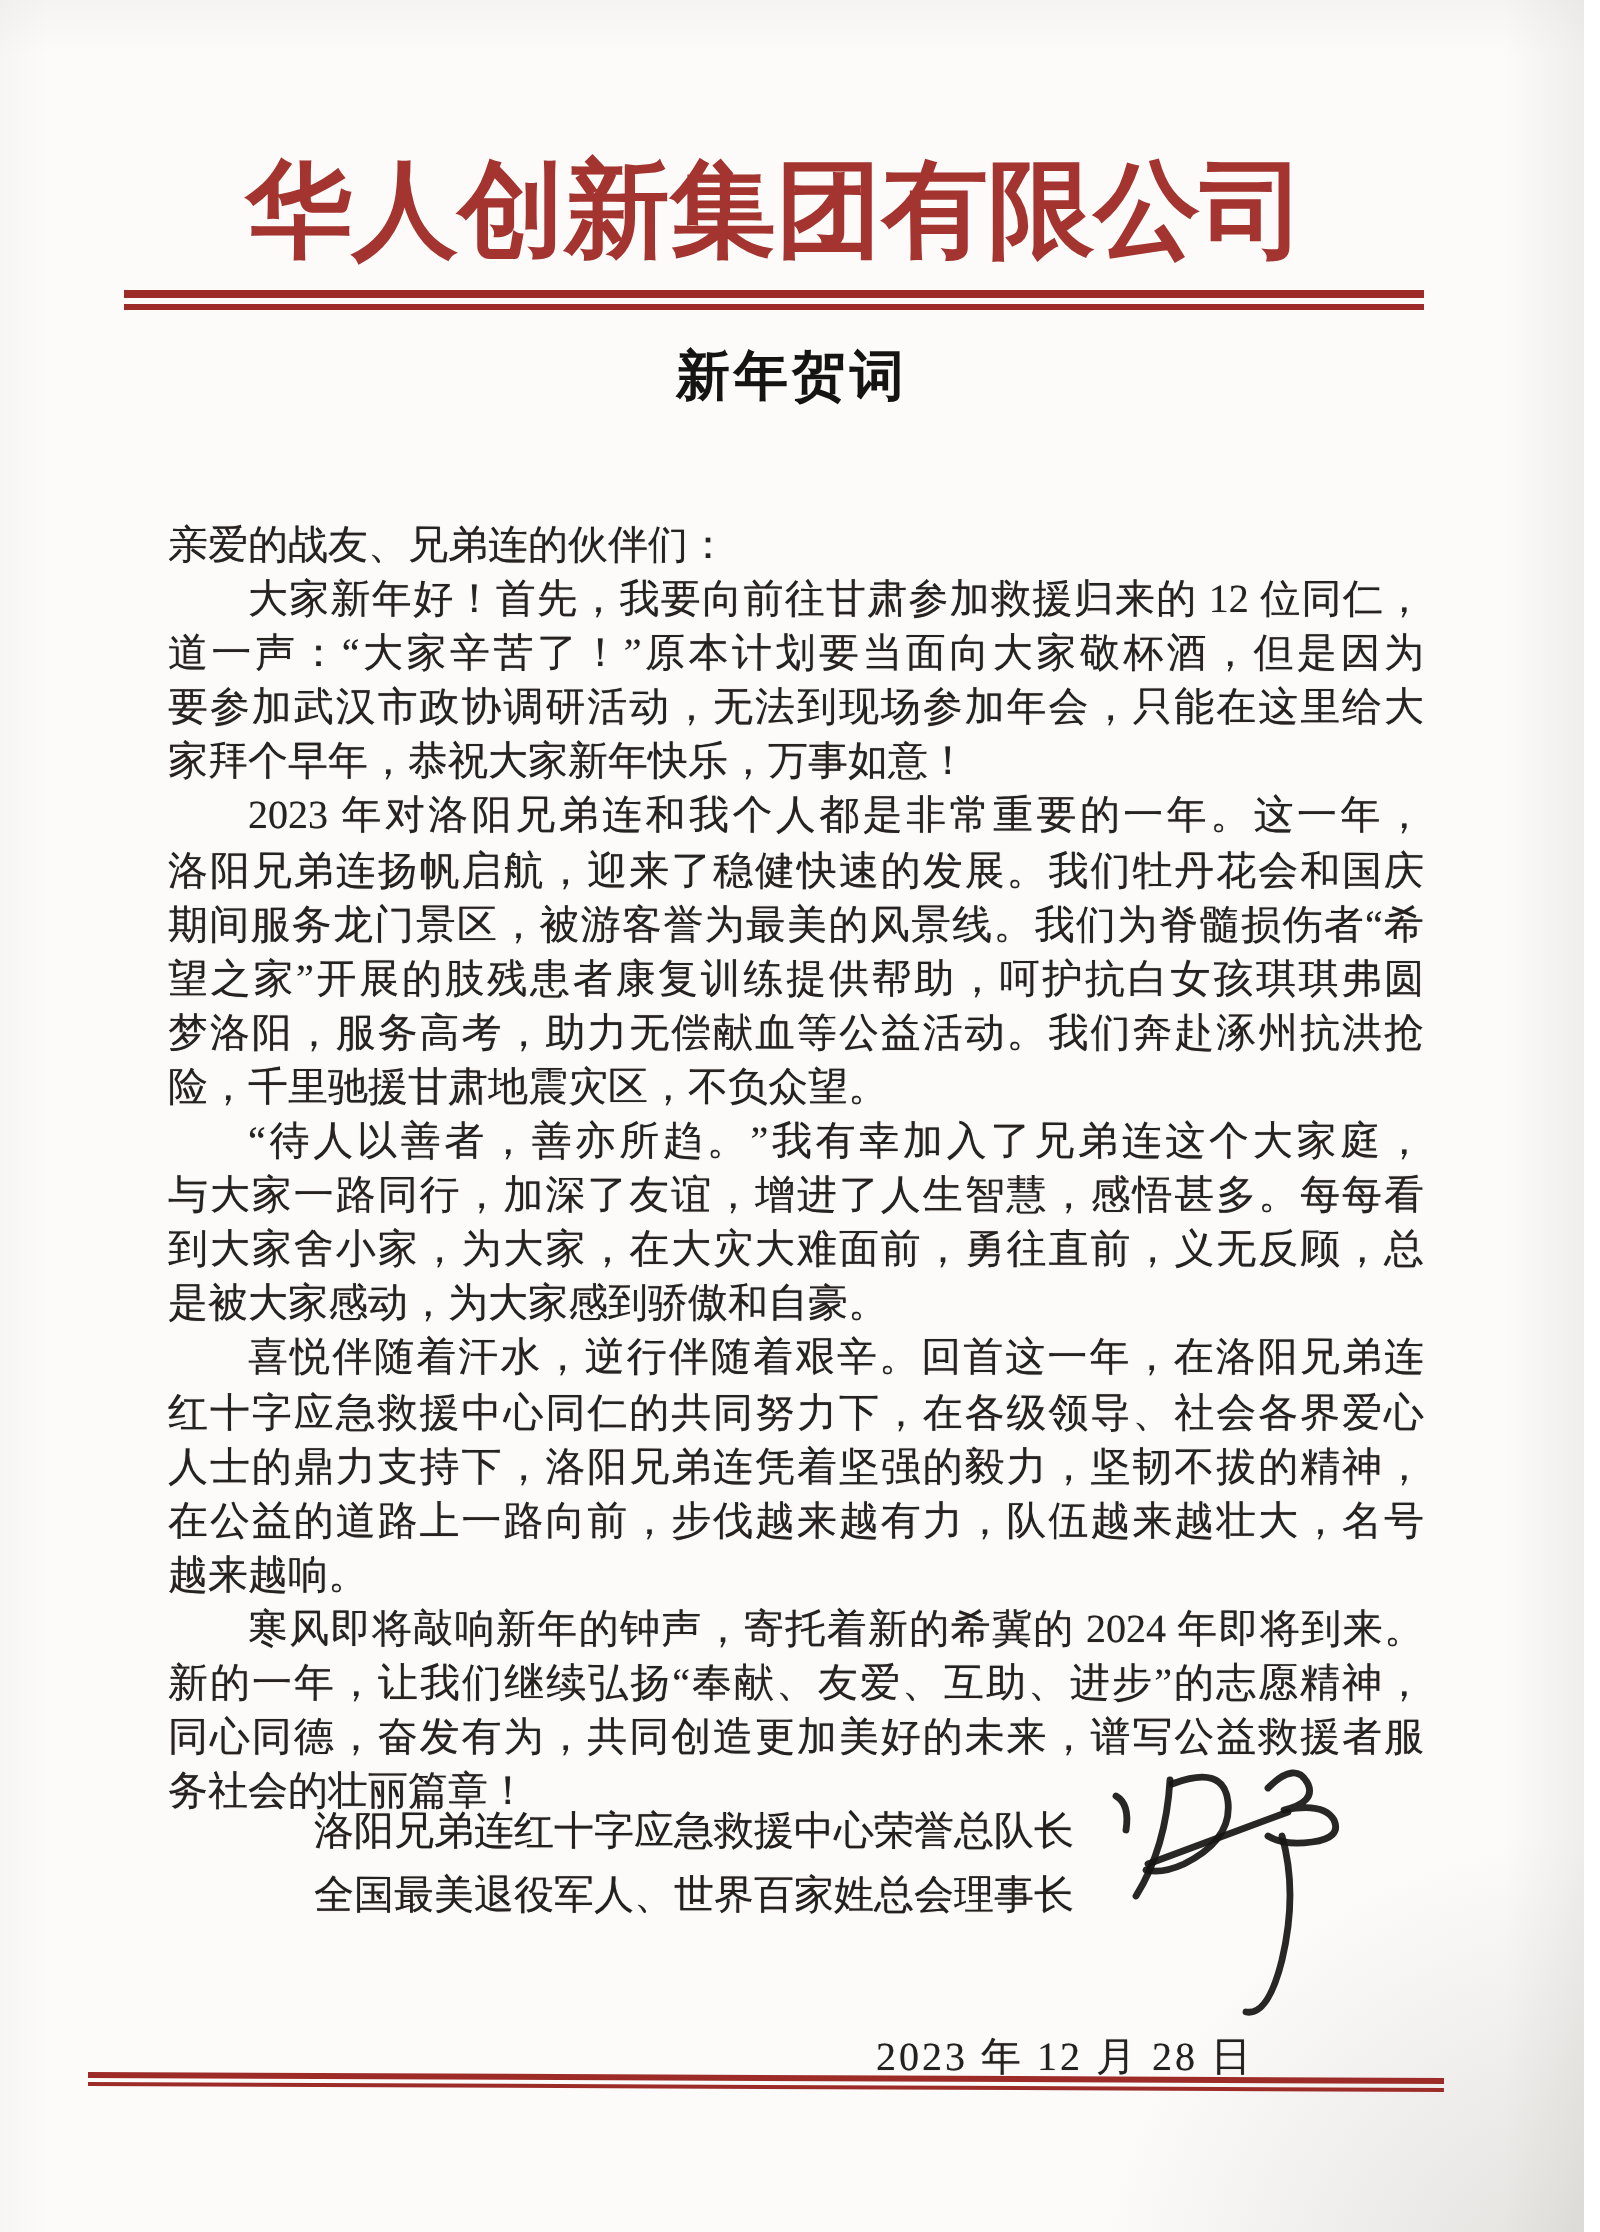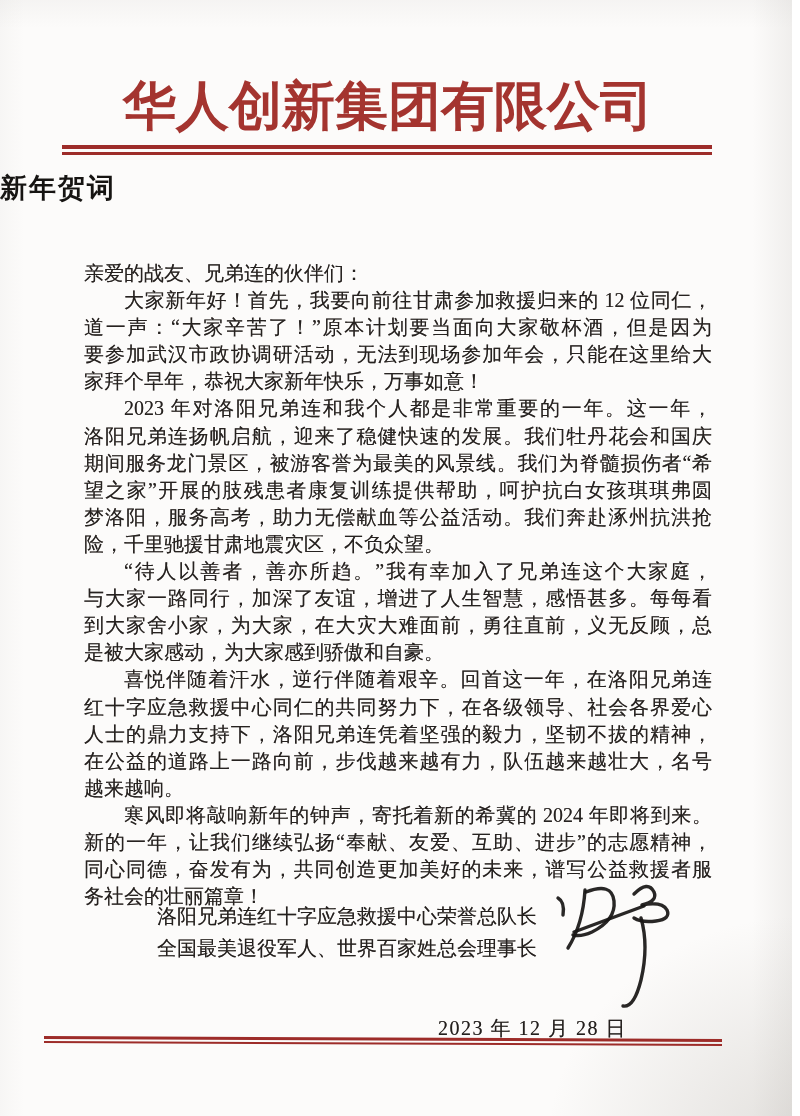--- a/index.html
+++ b/index.html
@@ -30,6 +30,7 @@
   }
   .doc-title{
     position:absolute;top:170px;left:0;right:0;margin:0;
+    text-align:center;
     font-family:"Liberation Sans","DejaVu Sans",sans-serif;
     font-size:27px;font-weight:700;color:#161412;letter-spacing:2px;
   }

